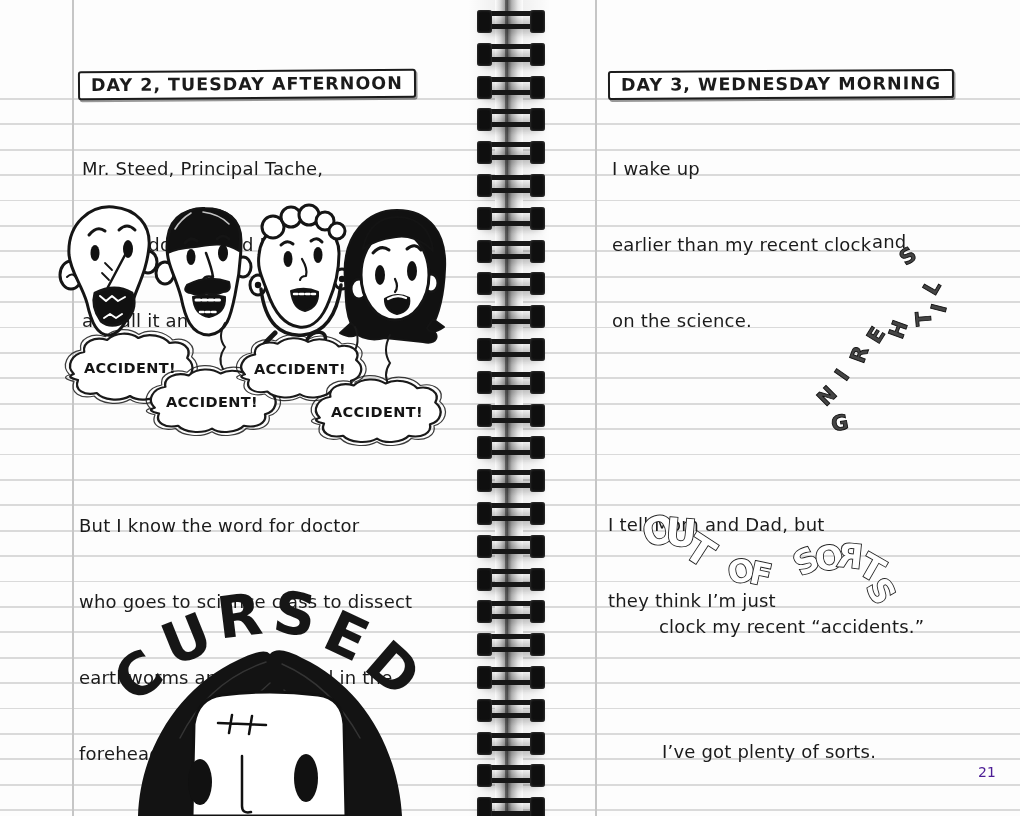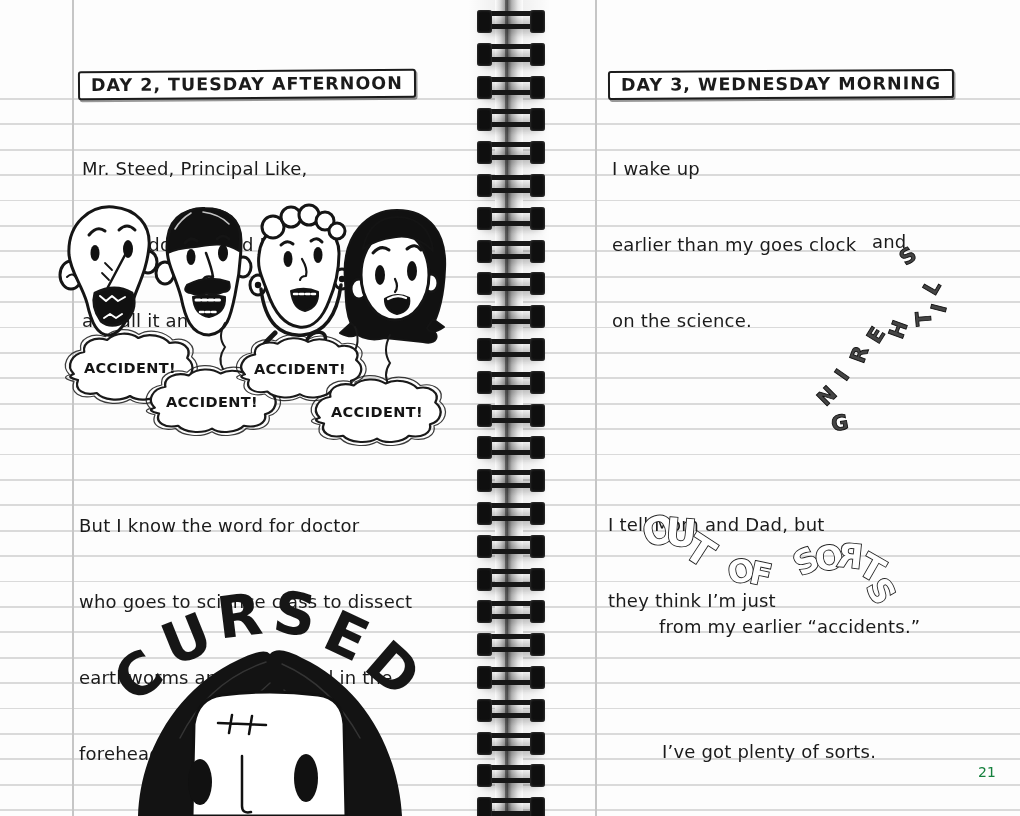--- a/index.html
+++ b/index.html
@@ -69,7 +69,7 @@
     </div>
 
     <div class="hand" style="left:82px;top:105px;">
-      <div>Mr. Steed, Principal Like,</div>
+      <div>Mr. Steed, Principal Tache,</div>
       <div>the ER doctor, and Mom</div>
       <div>all call it an</div>
     </div>

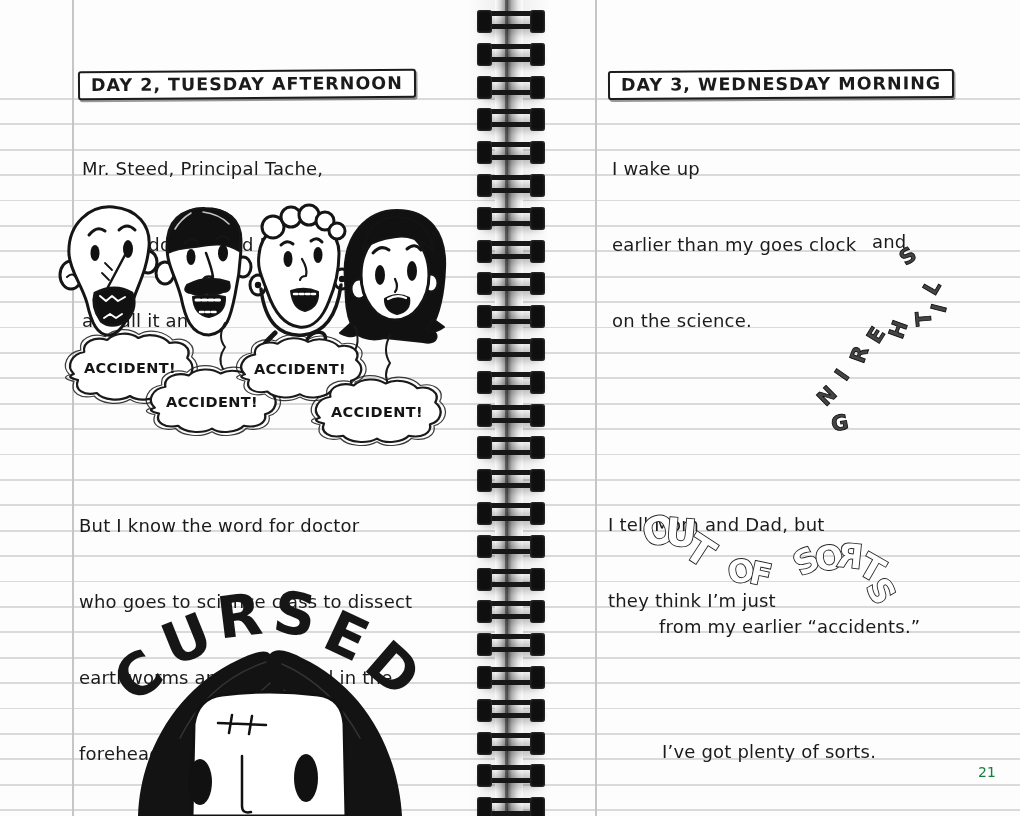--- a/index.html
+++ b/index.html
@@ -211,7 +211,7 @@
 
     <div class="hand" style="left:612px;top:105px;">
       <div>I wake up</div>
-      <div>earlier than my goes clock</div>
+      <div>earlier than my recent clock</div>
       <div>on the science.</div>
     </div>
 

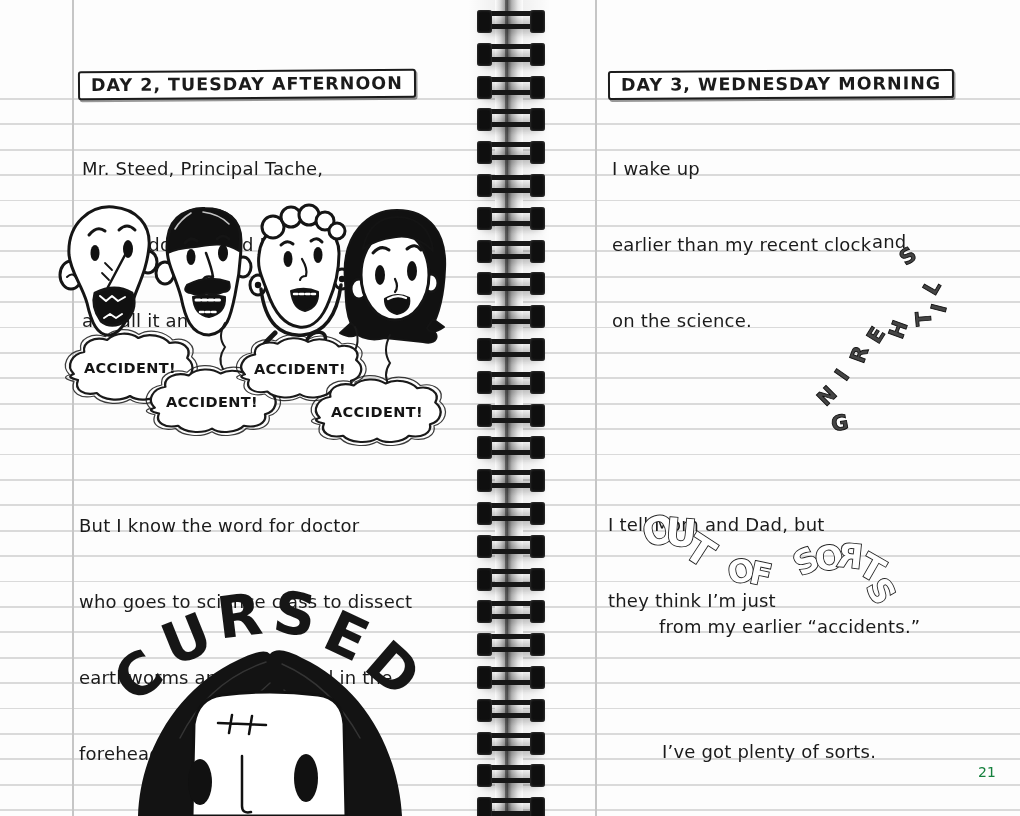--- a/index.html
+++ b/index.html
@@ -252,7 +252,7 @@
       </g>
     </svg>
 
-    <div class="hand from-line">from my earlier “accidents.”</div>
+    <div class="hand from-line">clock my recent “accidents.”</div>
 
     <div class="hand" style="left:662px;top:688px;">
       <div>I’ve got plenty of sorts.</div>

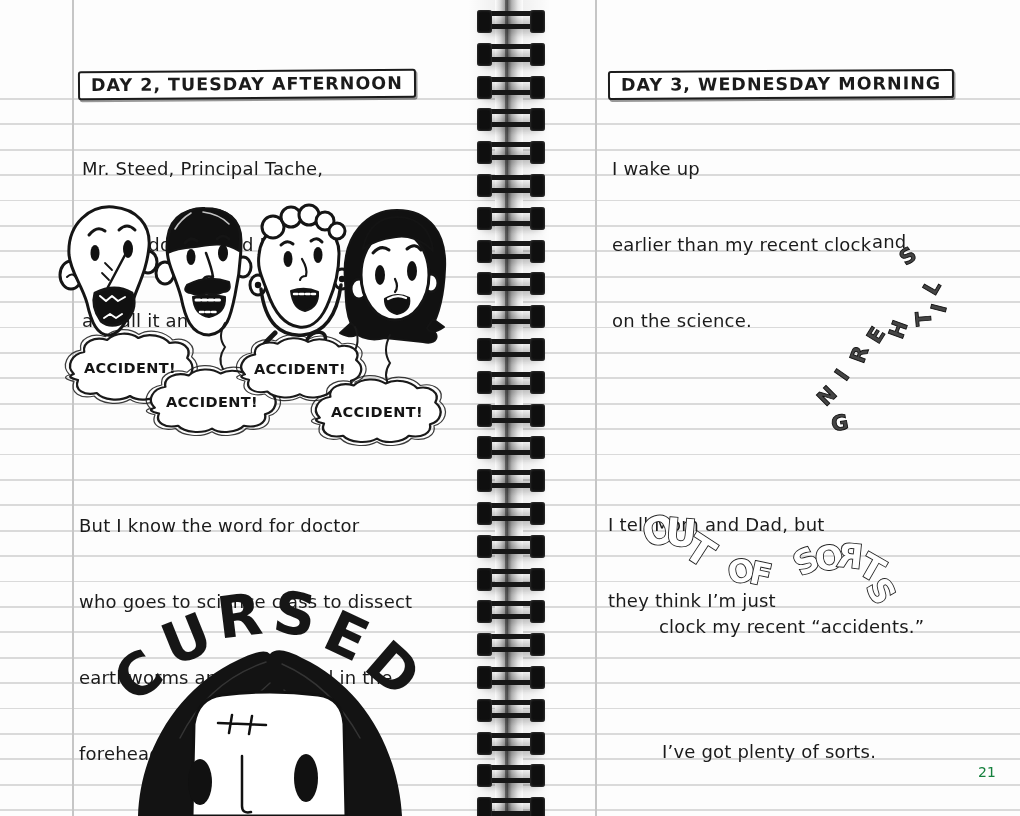--- a/index.html
+++ b/index.html
@@ -25,7 +25,7 @@
   .hdr-right{left:608px;top:70px;transform:rotate(-.3deg);}
   .and-word{left:872px;top:229px;}
   .from-line{left:659px;top:614px;}
-  .page-num{position:absolute;left:978px;top:764px;font-family:"DejaVu Sans Mono",monospace;font-size:14.5px;color:#15803d;}
+  .page-num{position:absolute;left:978px;top:764px;font-family:"DejaVu Sans Mono",monospace;font-size:14.5px;color:#4c1d95;}
 
   svg{position:absolute;overflow:visible;}
   svg text{font-family:"DejaVu Sans",sans-serif;}

